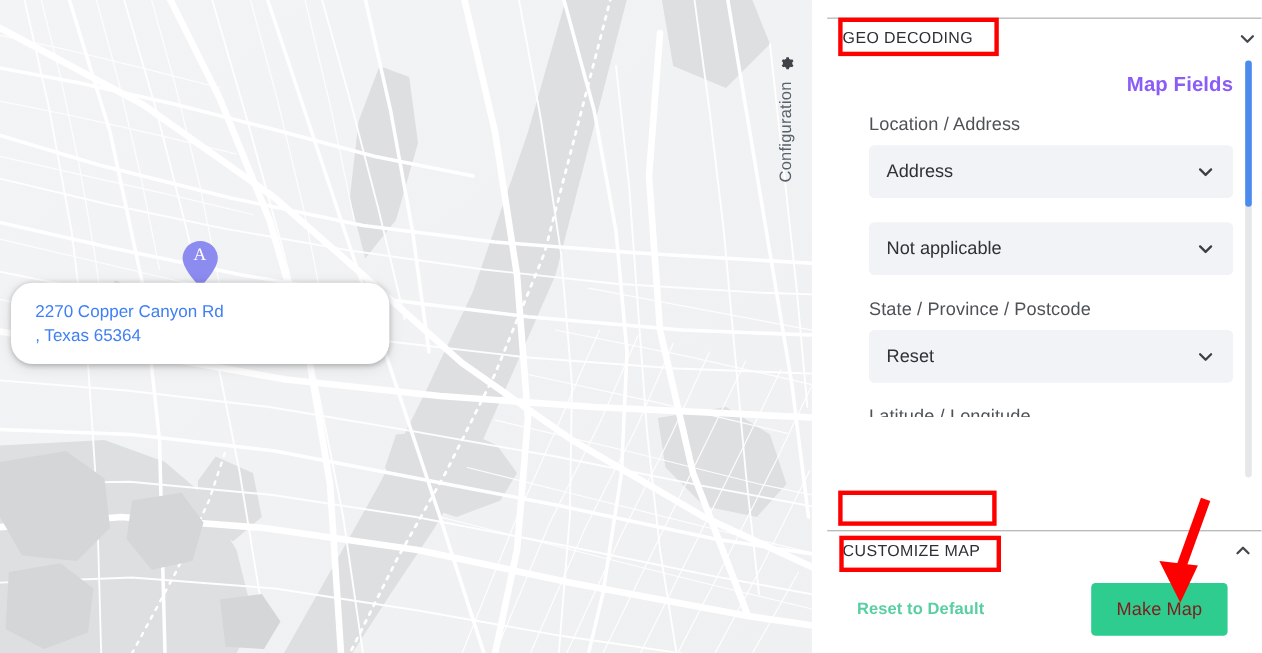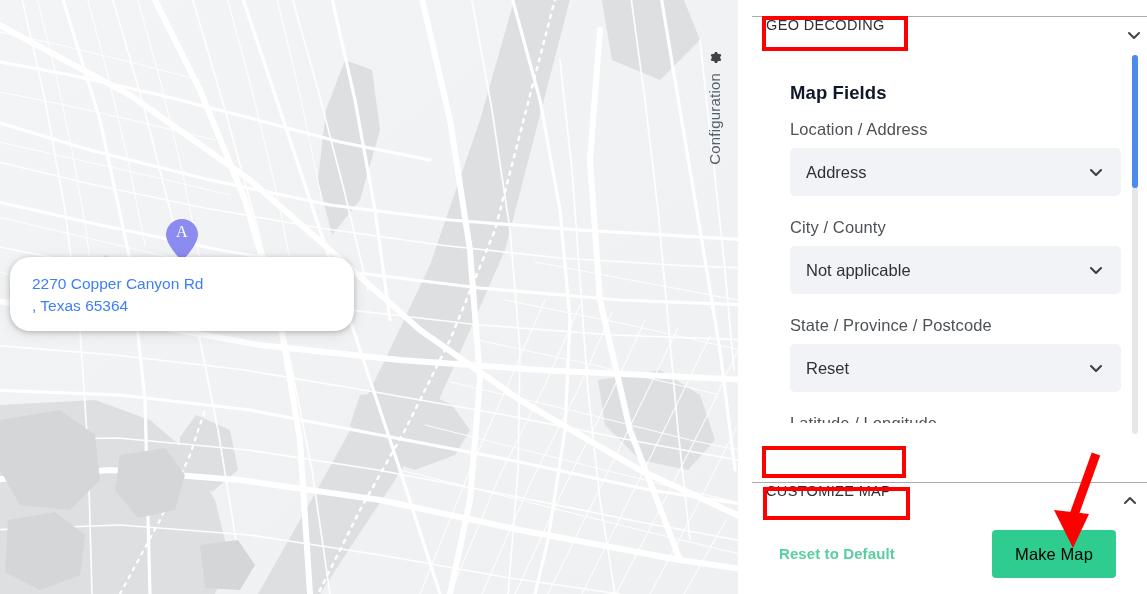--- a/index.html
+++ b/index.html
@@ -63,7 +63,7 @@
   }
 
   .acc-header {
-    position: relative; height: 36px; display:flex; 
+    position: relative; height: 36px; display:flex; align-items:center;
     border-top: 1px solid #a9abad;
     padding-left: 14px; padding-right: 2px;
   }

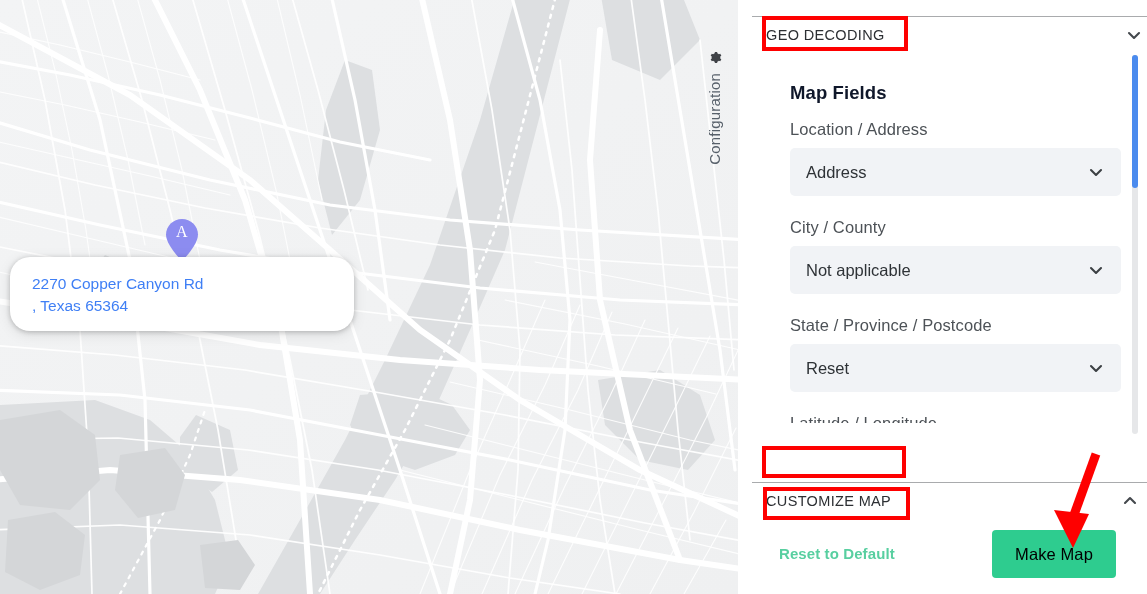--- a/index.html
+++ b/index.html
@@ -87,8 +87,8 @@
     overflow:hidden; padding: 0 26px 0 38px;
   }
   #geo-title {
-    font-size: 18.5px; font-weight: bold; color:#0f172a;
-    margin-top: 28px; margin-bottom: 16px; letter-spacing:0.1px;
+    font-size: 18.5px; font-weight: bold; color:#8b5cf6;
+    margin-top: 12px; margin-bottom: 16px; letter-spacing:0.1px;text-align:right;
   }
   .field-label {
     font-size: 16.5px; color:#4d5257; margin-bottom: 9px; letter-spacing:0.1px;

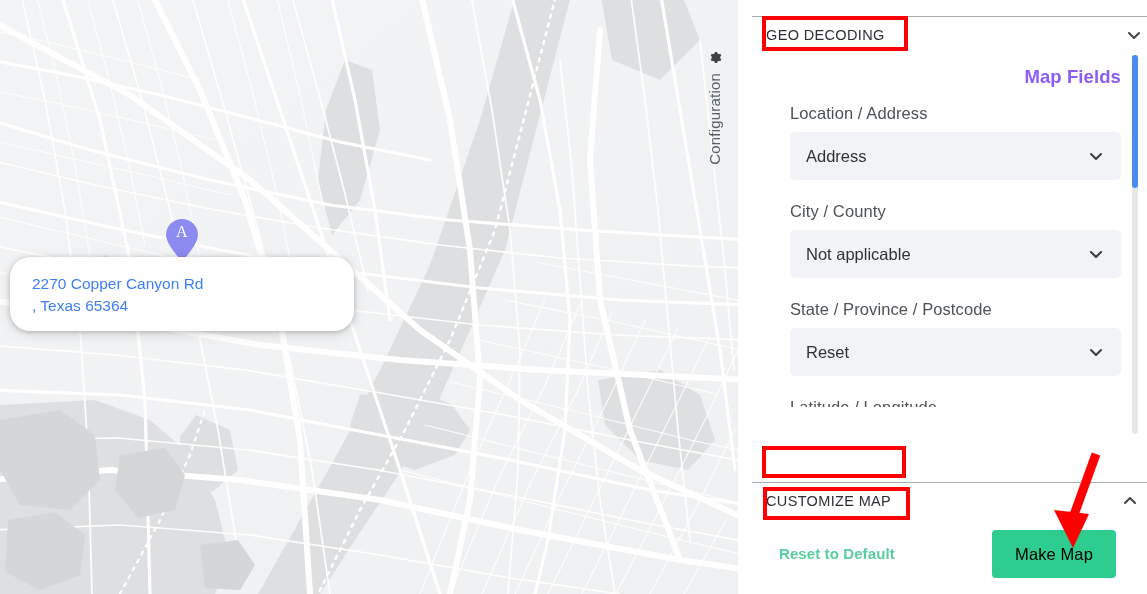--- a/index.html
+++ b/index.html
@@ -308,7 +308,6 @@
         </span>
       </div>
 
-      <div class="field-label">City / County</div>
       <div class="field-select">
         <span class="sel-value">Not applicable</span>
         <span class="sel-chev">

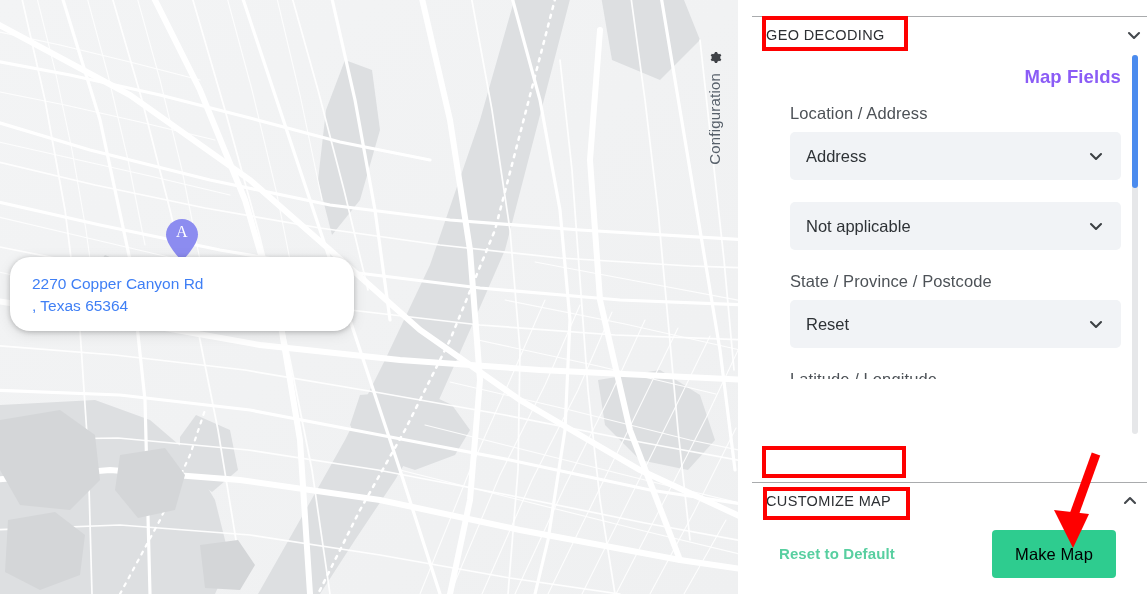--- a/index.html
+++ b/index.html
@@ -138,7 +138,7 @@
   #make-map-btn {
     position:absolute; left: 240px; top: 10px;
     width: 124px; height: 48px; background:#2ecc8f;
-    border:none; border-radius: 4px; color:#000000;
+    border:none; border-radius: 4px; color:#7f1d1d;
     font-size: 16.5px; font-family:"Liberation Sans", sans-serif;
     cursor:pointer; letter-spacing:0.1px;
   }

